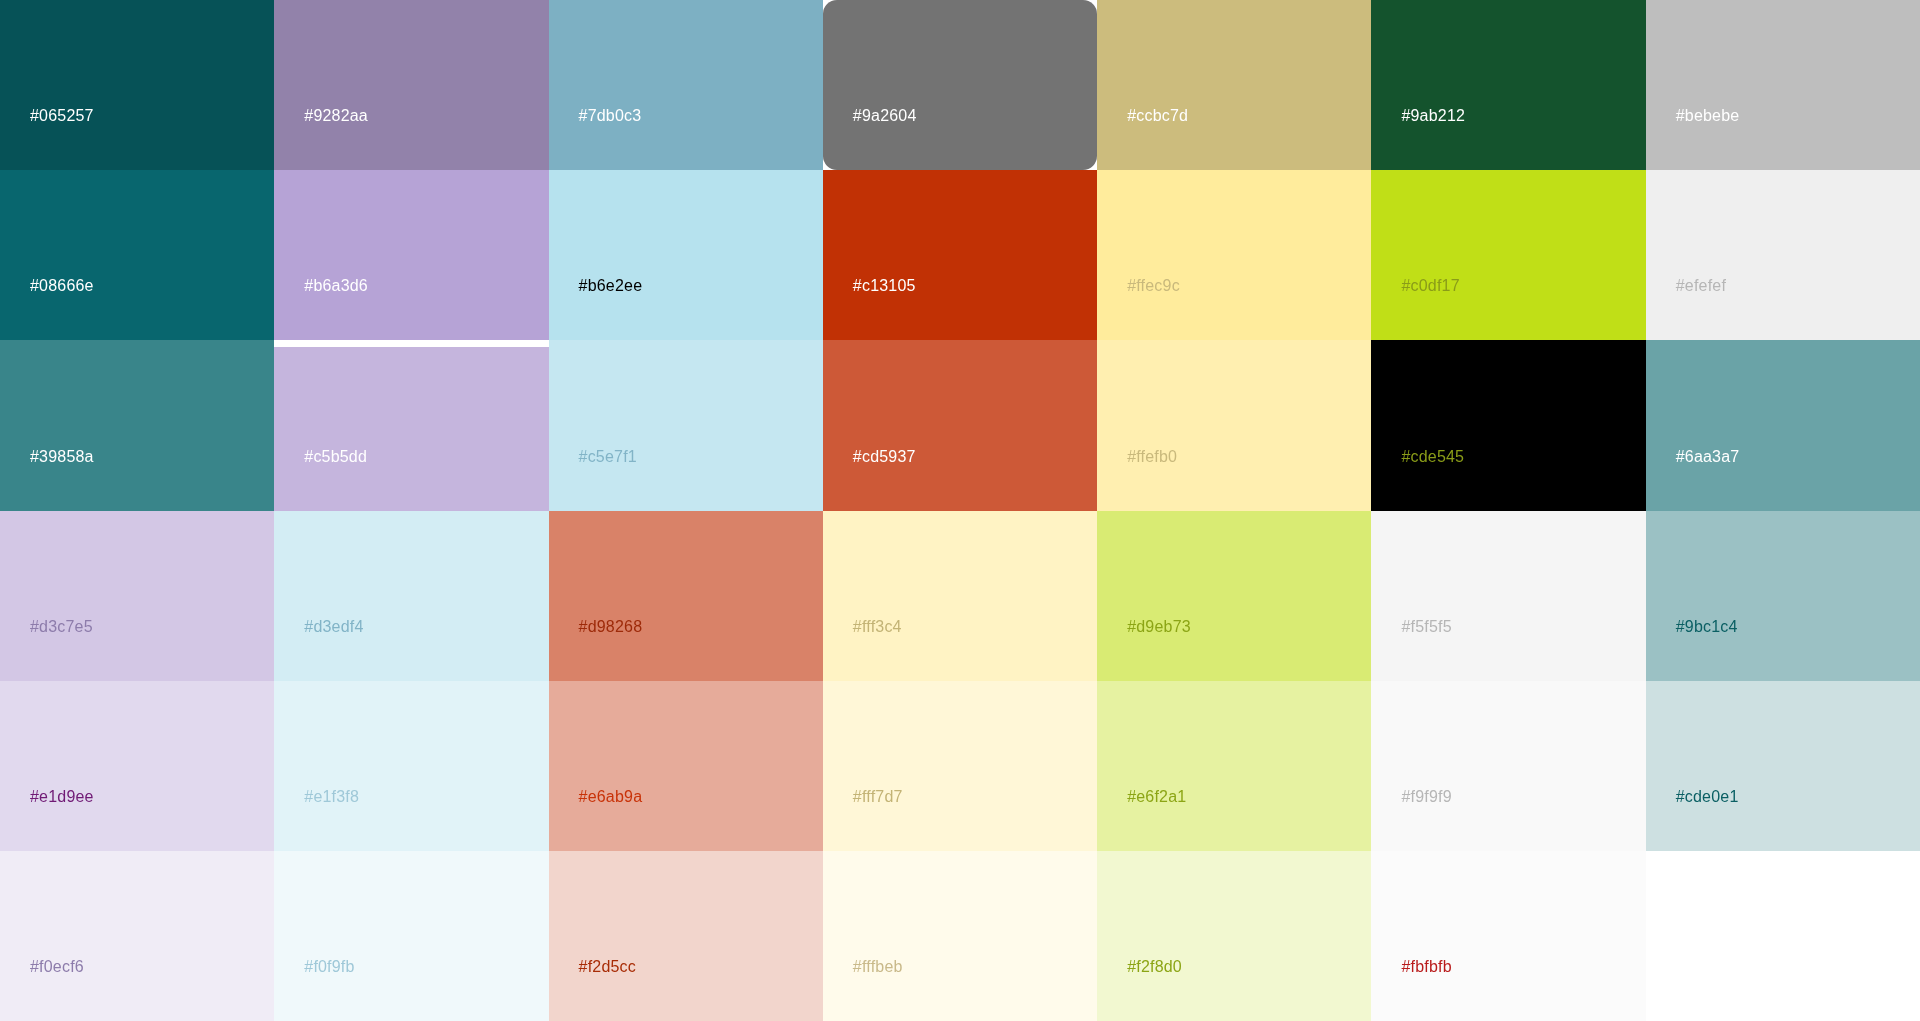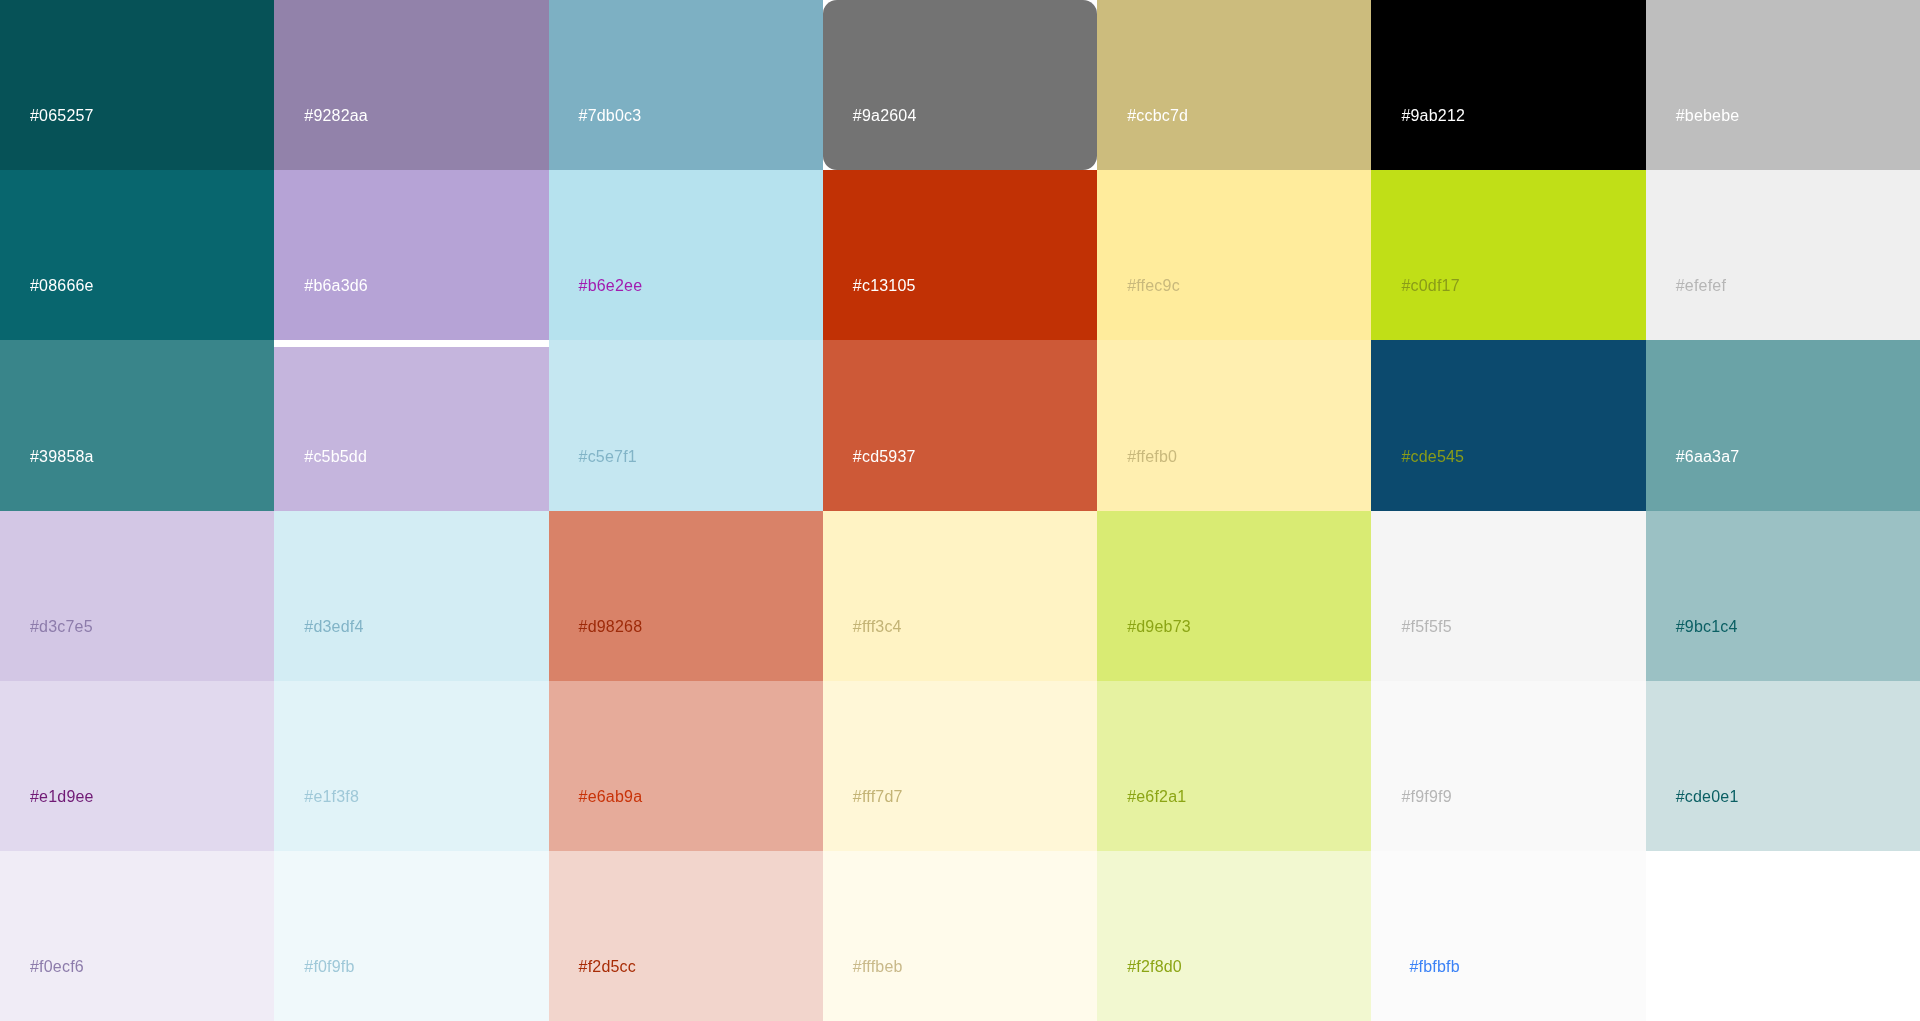--- a/index.html
+++ b/index.html
@@ -51,7 +51,7 @@
     <div class="swatch" style="background-color: rgb(204, 188, 125);">
       <span class="swatch-label" style="color: rgb(255, 255, 255);">#ccbc7d</span>
     </div>
-    <div class="swatch" style="background-color: #000000; text-align: right;">
+    <div class="swatch" style="background-color: #14532d; text-align: right;">
       <span class="swatch-label" style="color: rgb(255, 255, 255);">#9ab212</span>
     </div>
     <div class="swatch" style="background-color: rgb(190, 190, 190);">

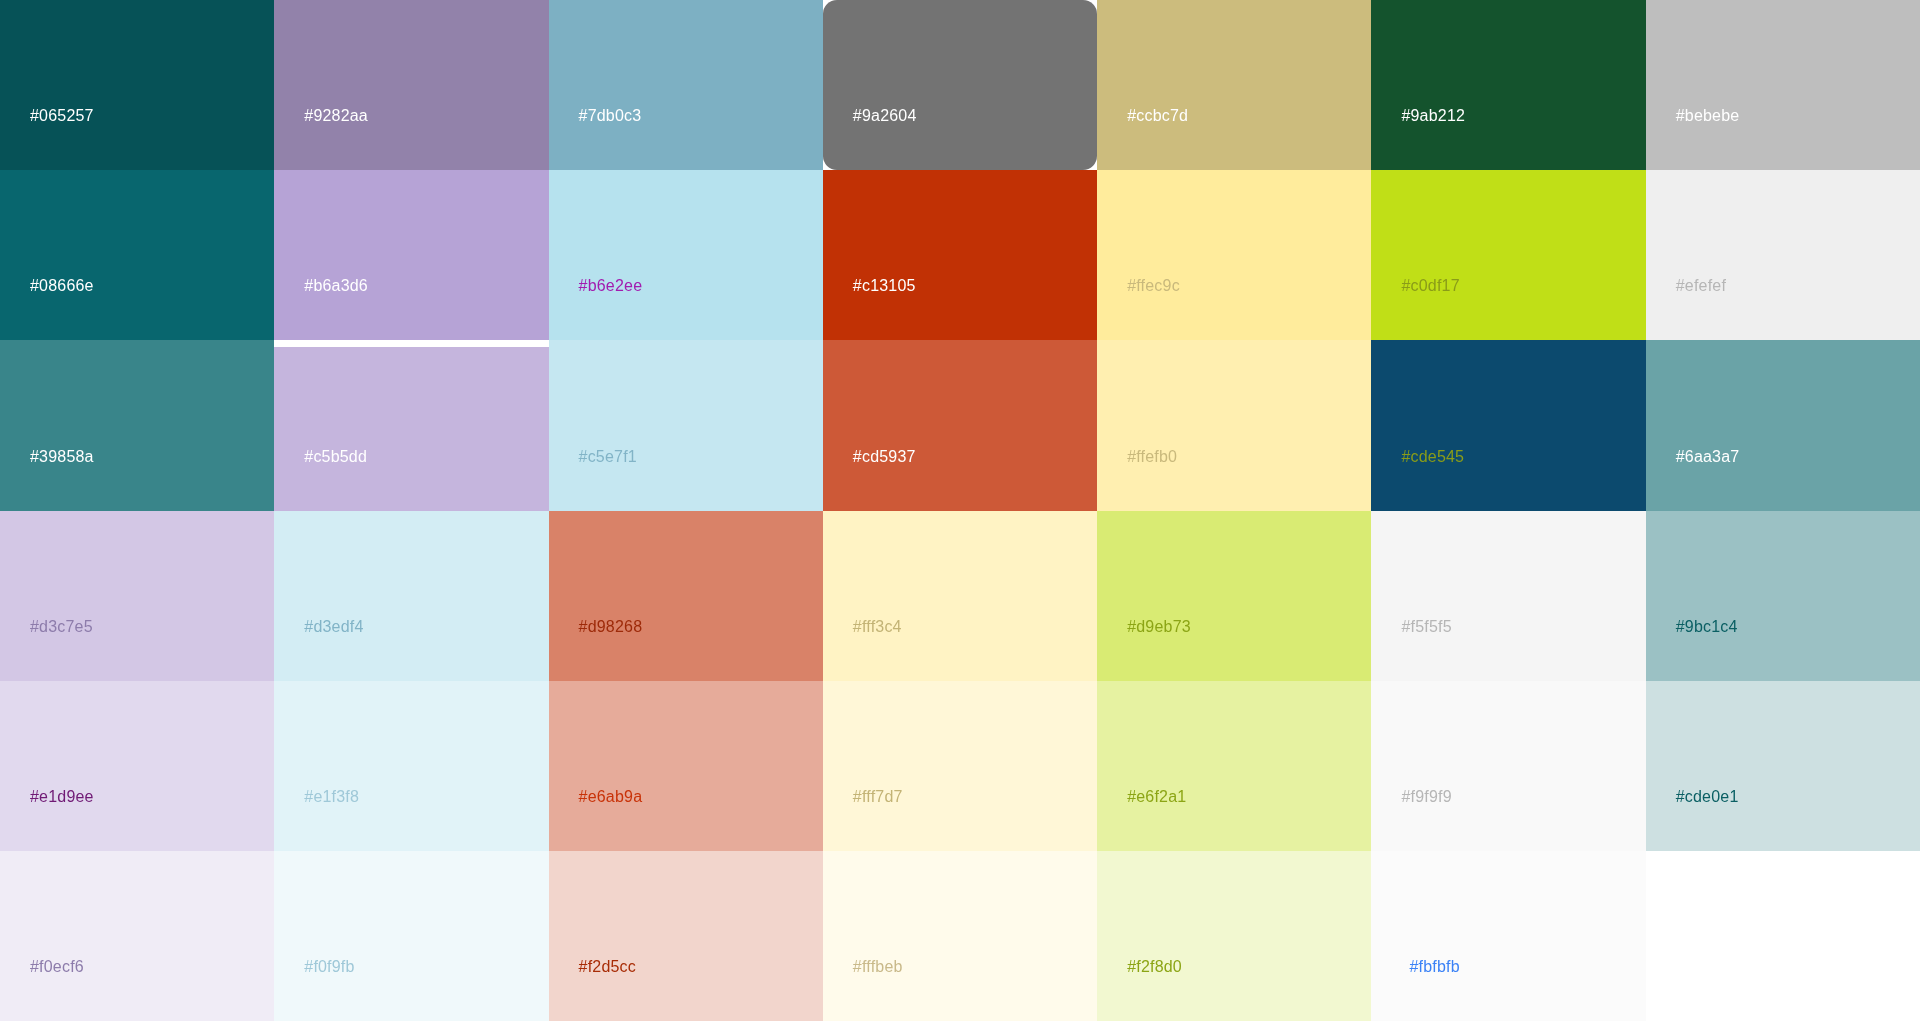--- a/index.html
+++ b/index.html
@@ -64,7 +64,7 @@
       <span class="swatch-label" style="color: rgb(255, 255, 255);">#b6a3d6</span>
     </div>
     <div class="swatch" style="background-color: rgb(182, 226, 238);">
-      <span class="swatch-label" style="color: #a21caf;">#b6e2ee</span>
+      <span class="swatch-label" style="color: #000000;">#b6e2ee</span>
     </div>
     <div class="swatch" style="background-color: rgb(193, 49, 5);">
       <span class="swatch-label" style="color: rgb(255, 255, 255);">#c13105</span>

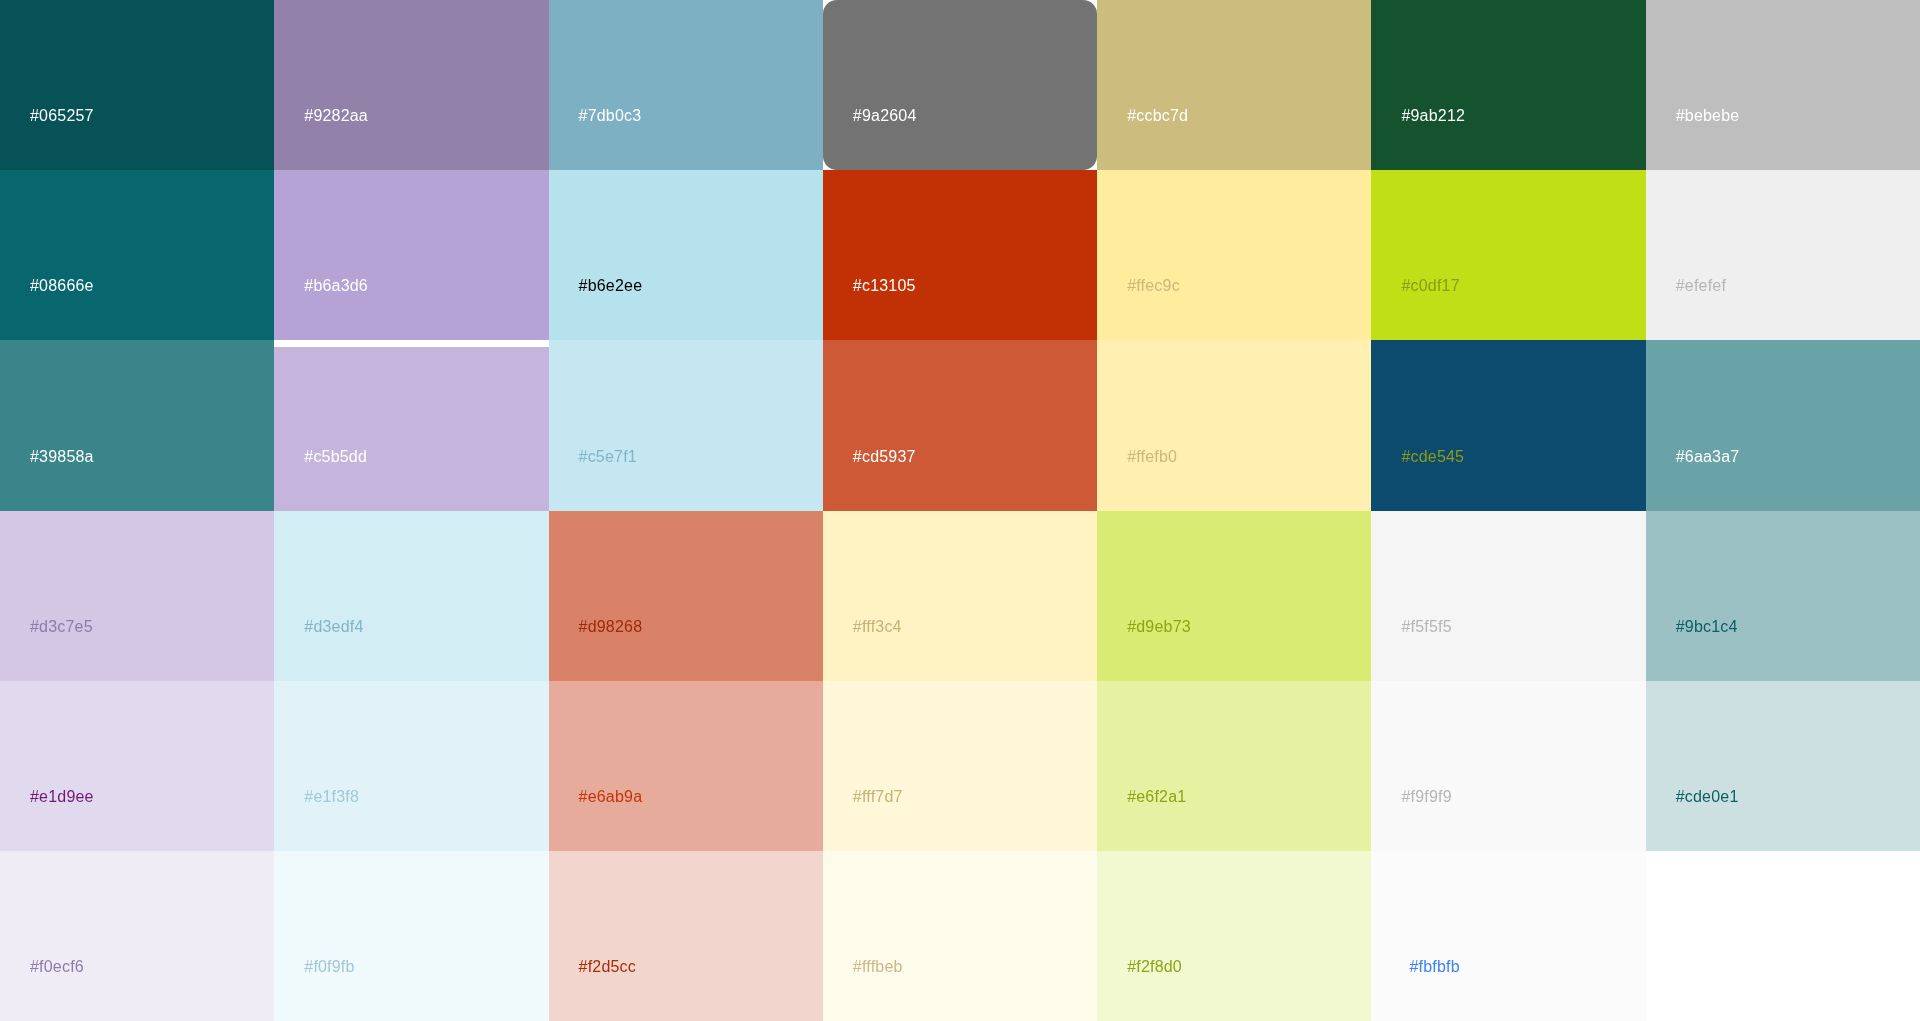--- a/index.html
+++ b/index.html
@@ -93,7 +93,7 @@
     <div class="swatch" style="background-color: rgb(255, 239, 176);">
       <span class="swatch-label" style="color: rgb(201, 185, 124);">#ffefb0</span>
     </div>
-    <div class="swatch" style="background-color: #0c4a6e; text-align: right;">
+    <div class="swatch" style="background-color: #000000; text-align: right;">
       <span class="swatch-label" style="color: rgb(138, 156, 24);">#cde545</span>
     </div>
     <div class="swatch" style="background-color: rgb(106, 163, 167);">

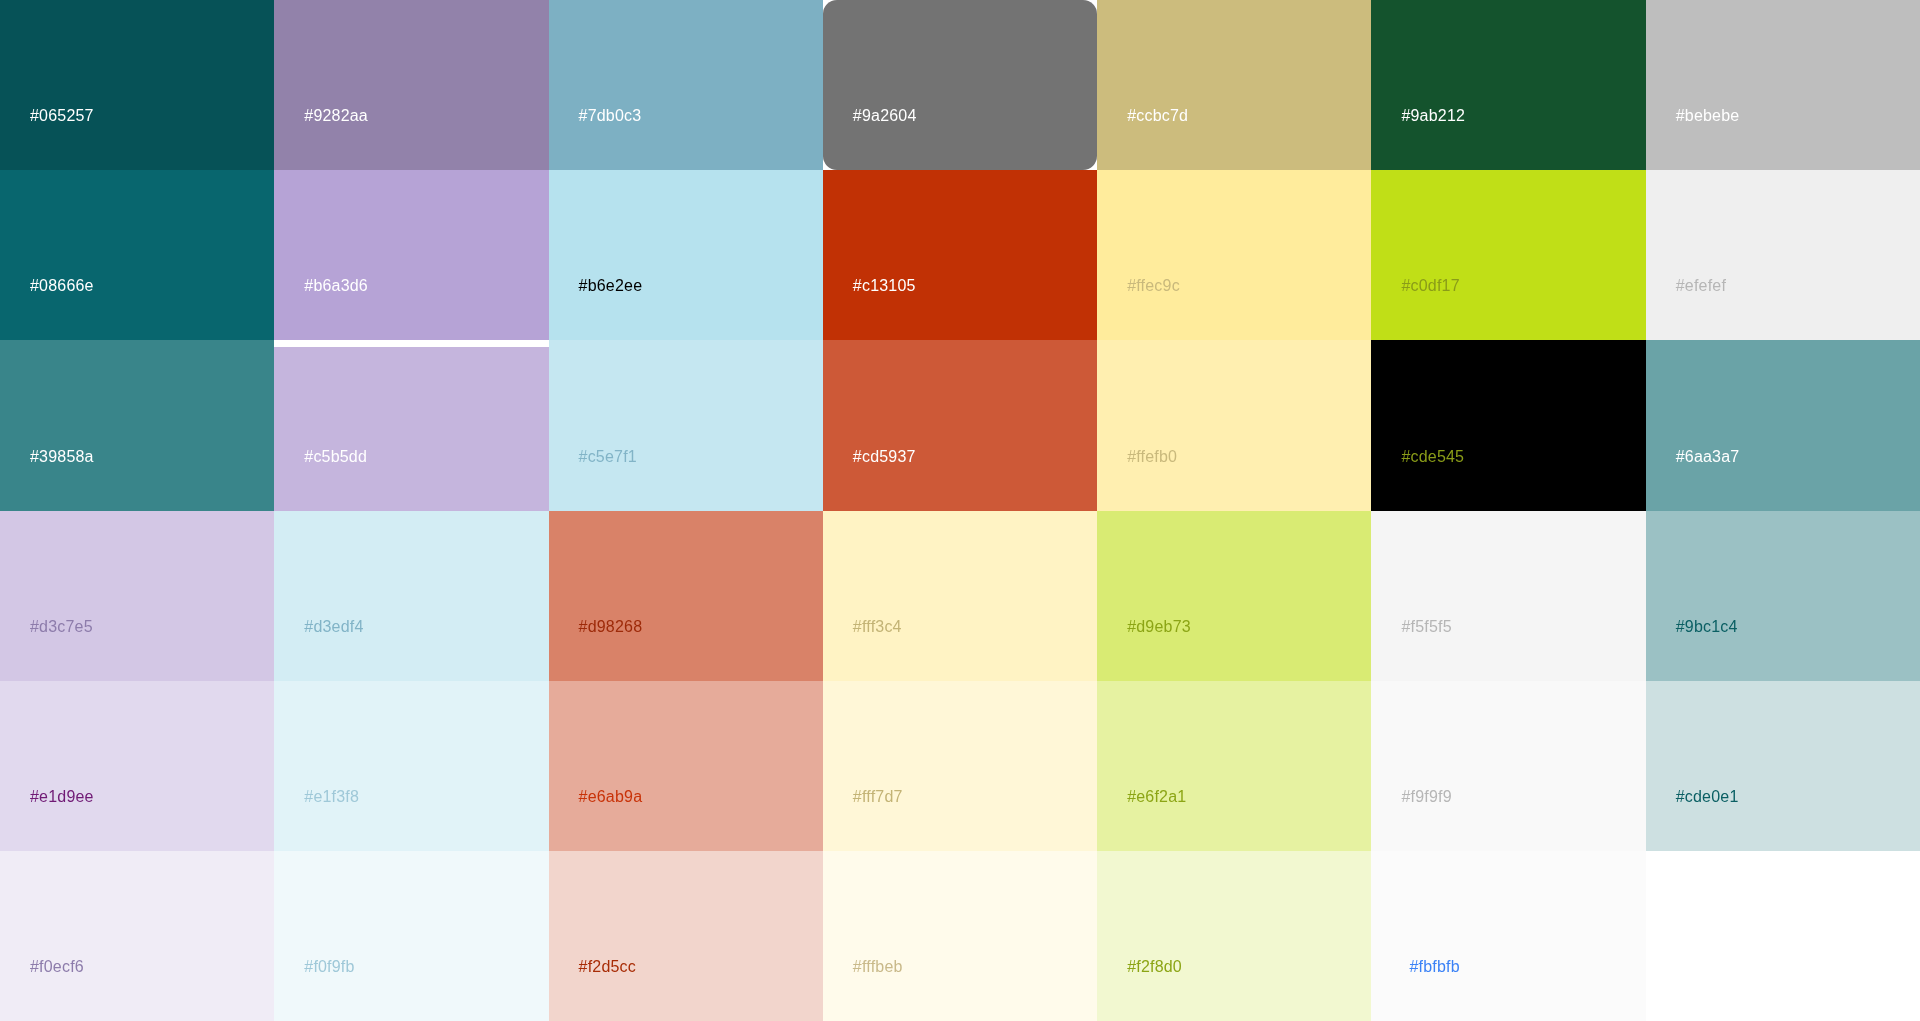--- a/index.html
+++ b/index.html
@@ -157,7 +157,7 @@
       <span class="swatch-label" style="color: rgb(140, 165, 21);">#f2f8d0</span>
     </div>
     <div class="swatch" style="background-color: rgb(251, 251, 251);">
-      <span class="swatch-label" style="color: #3b82f6; margin-left: 8px;">#fbfbfb</span>
+      <span class="swatch-label" style="color: #b91c1c;">#fbfbfb</span>
     </div>
   </div>
 

